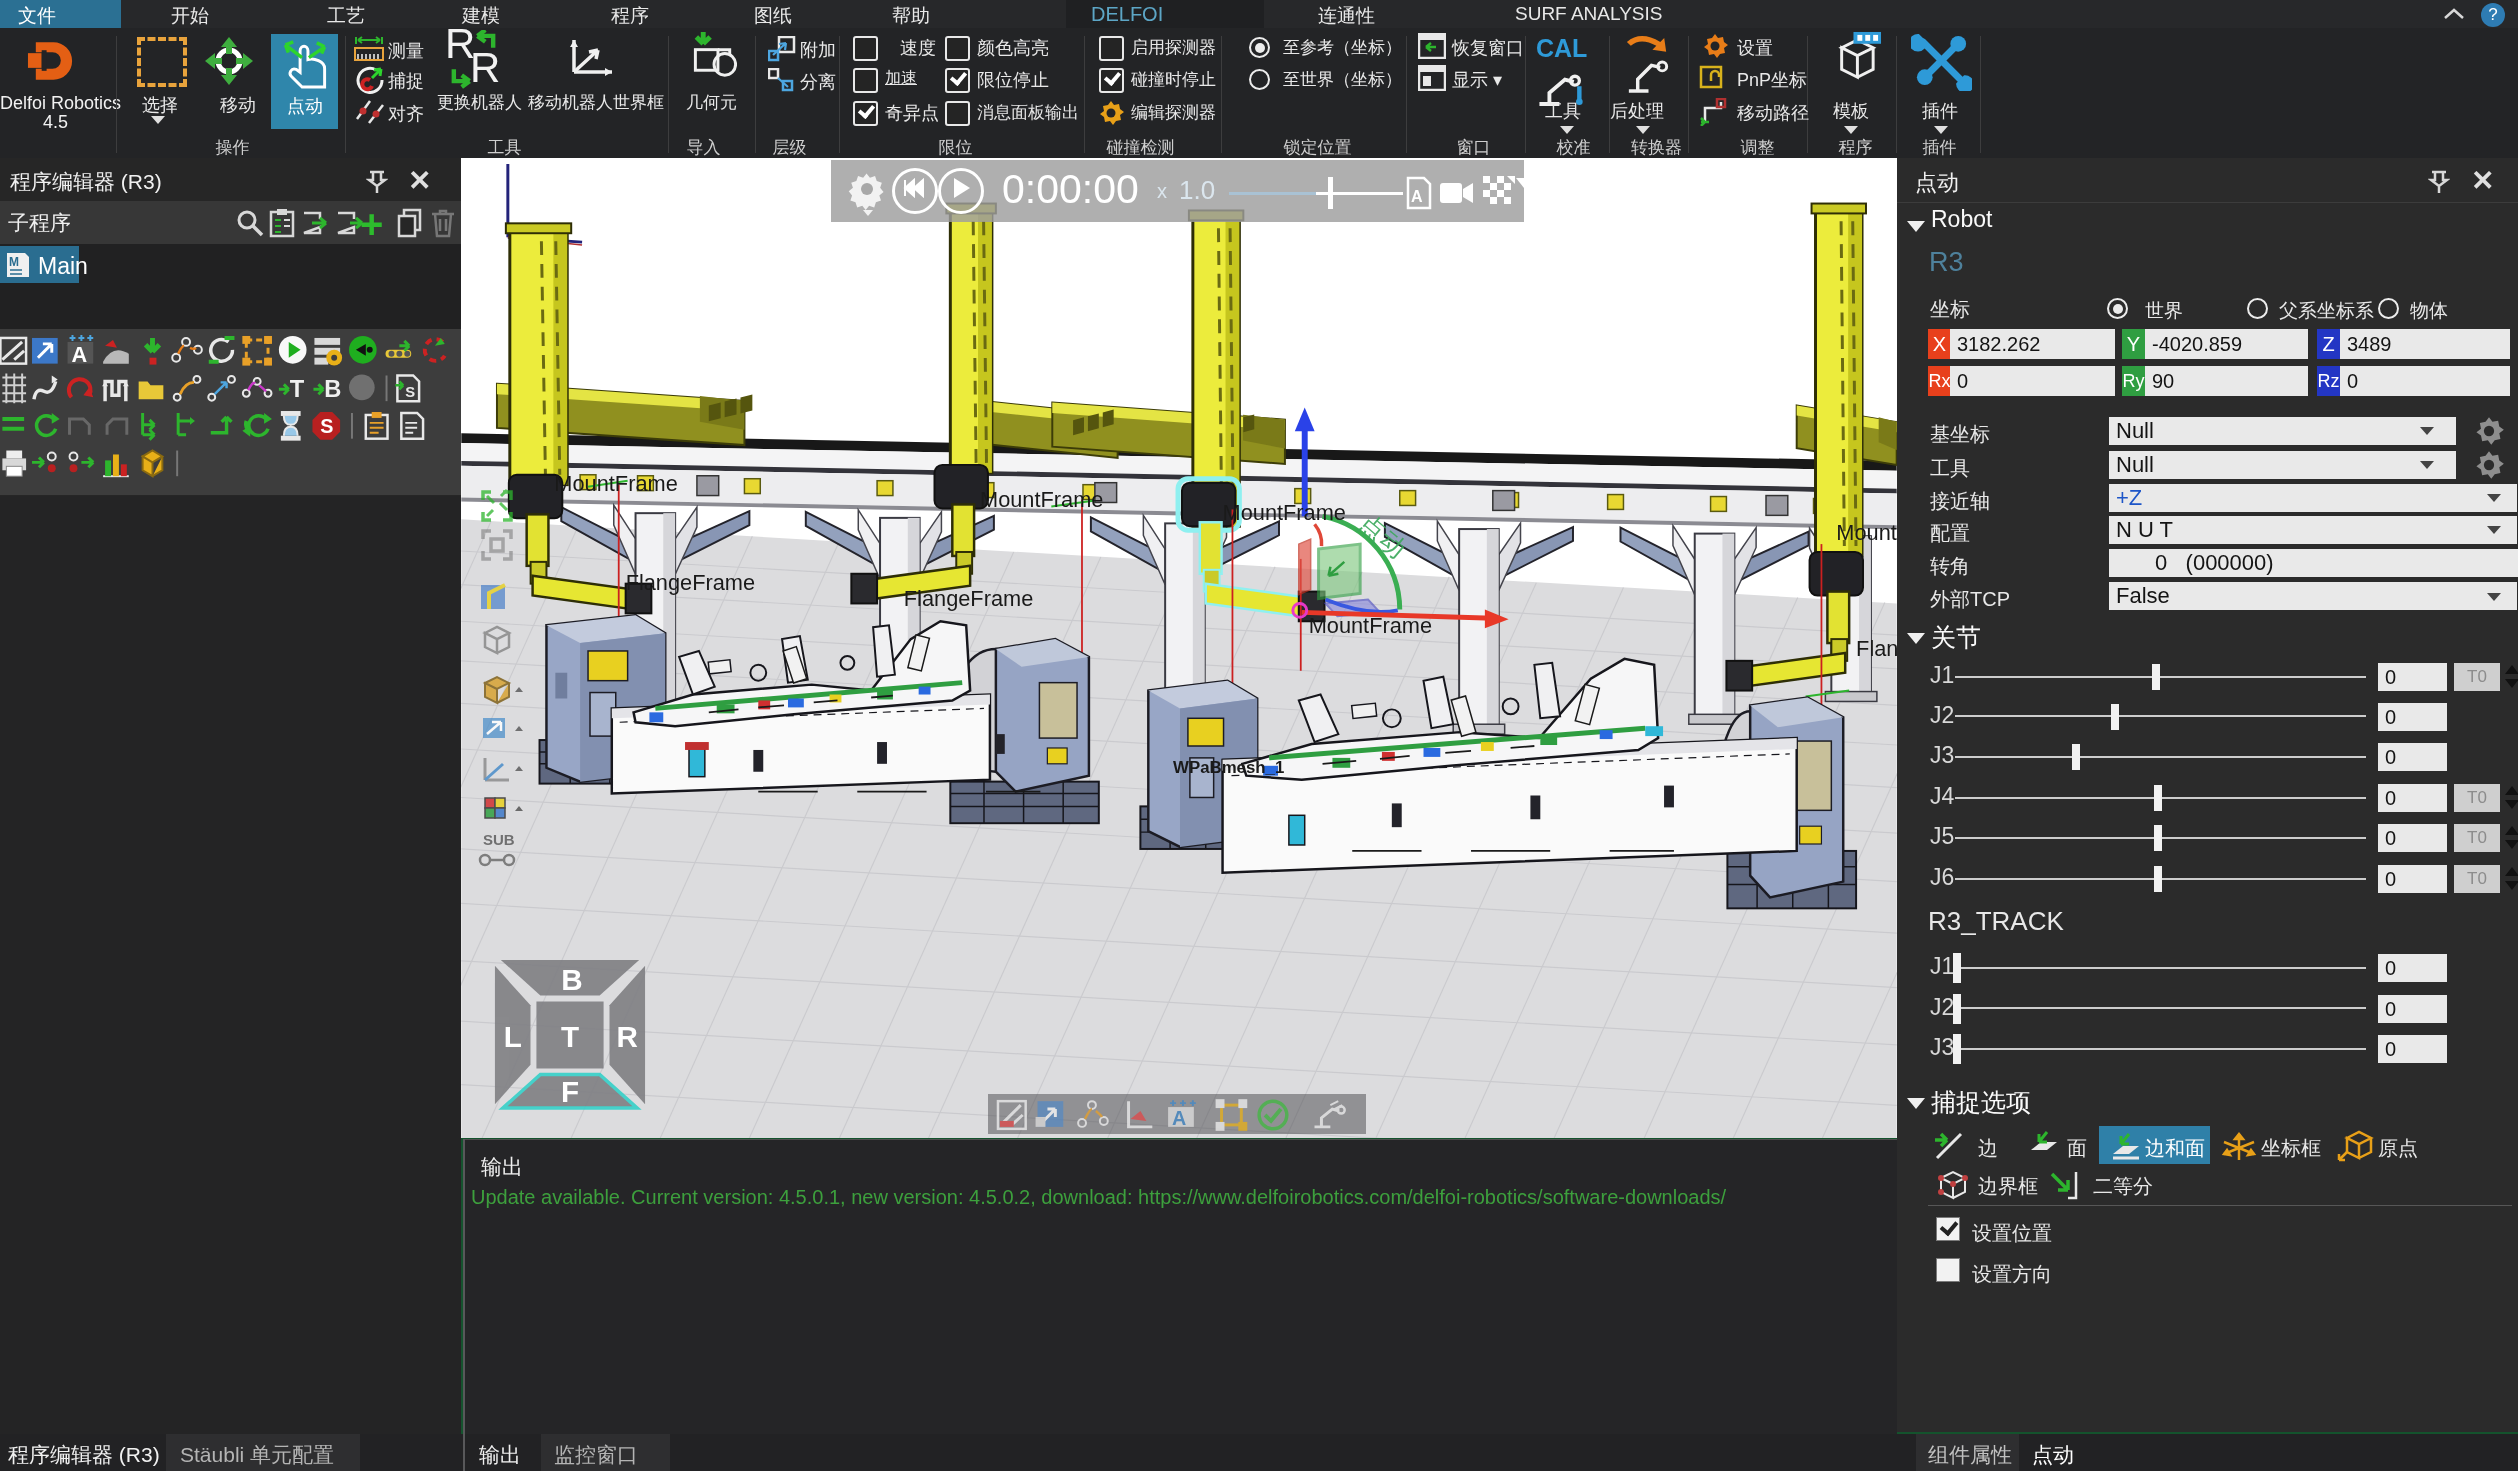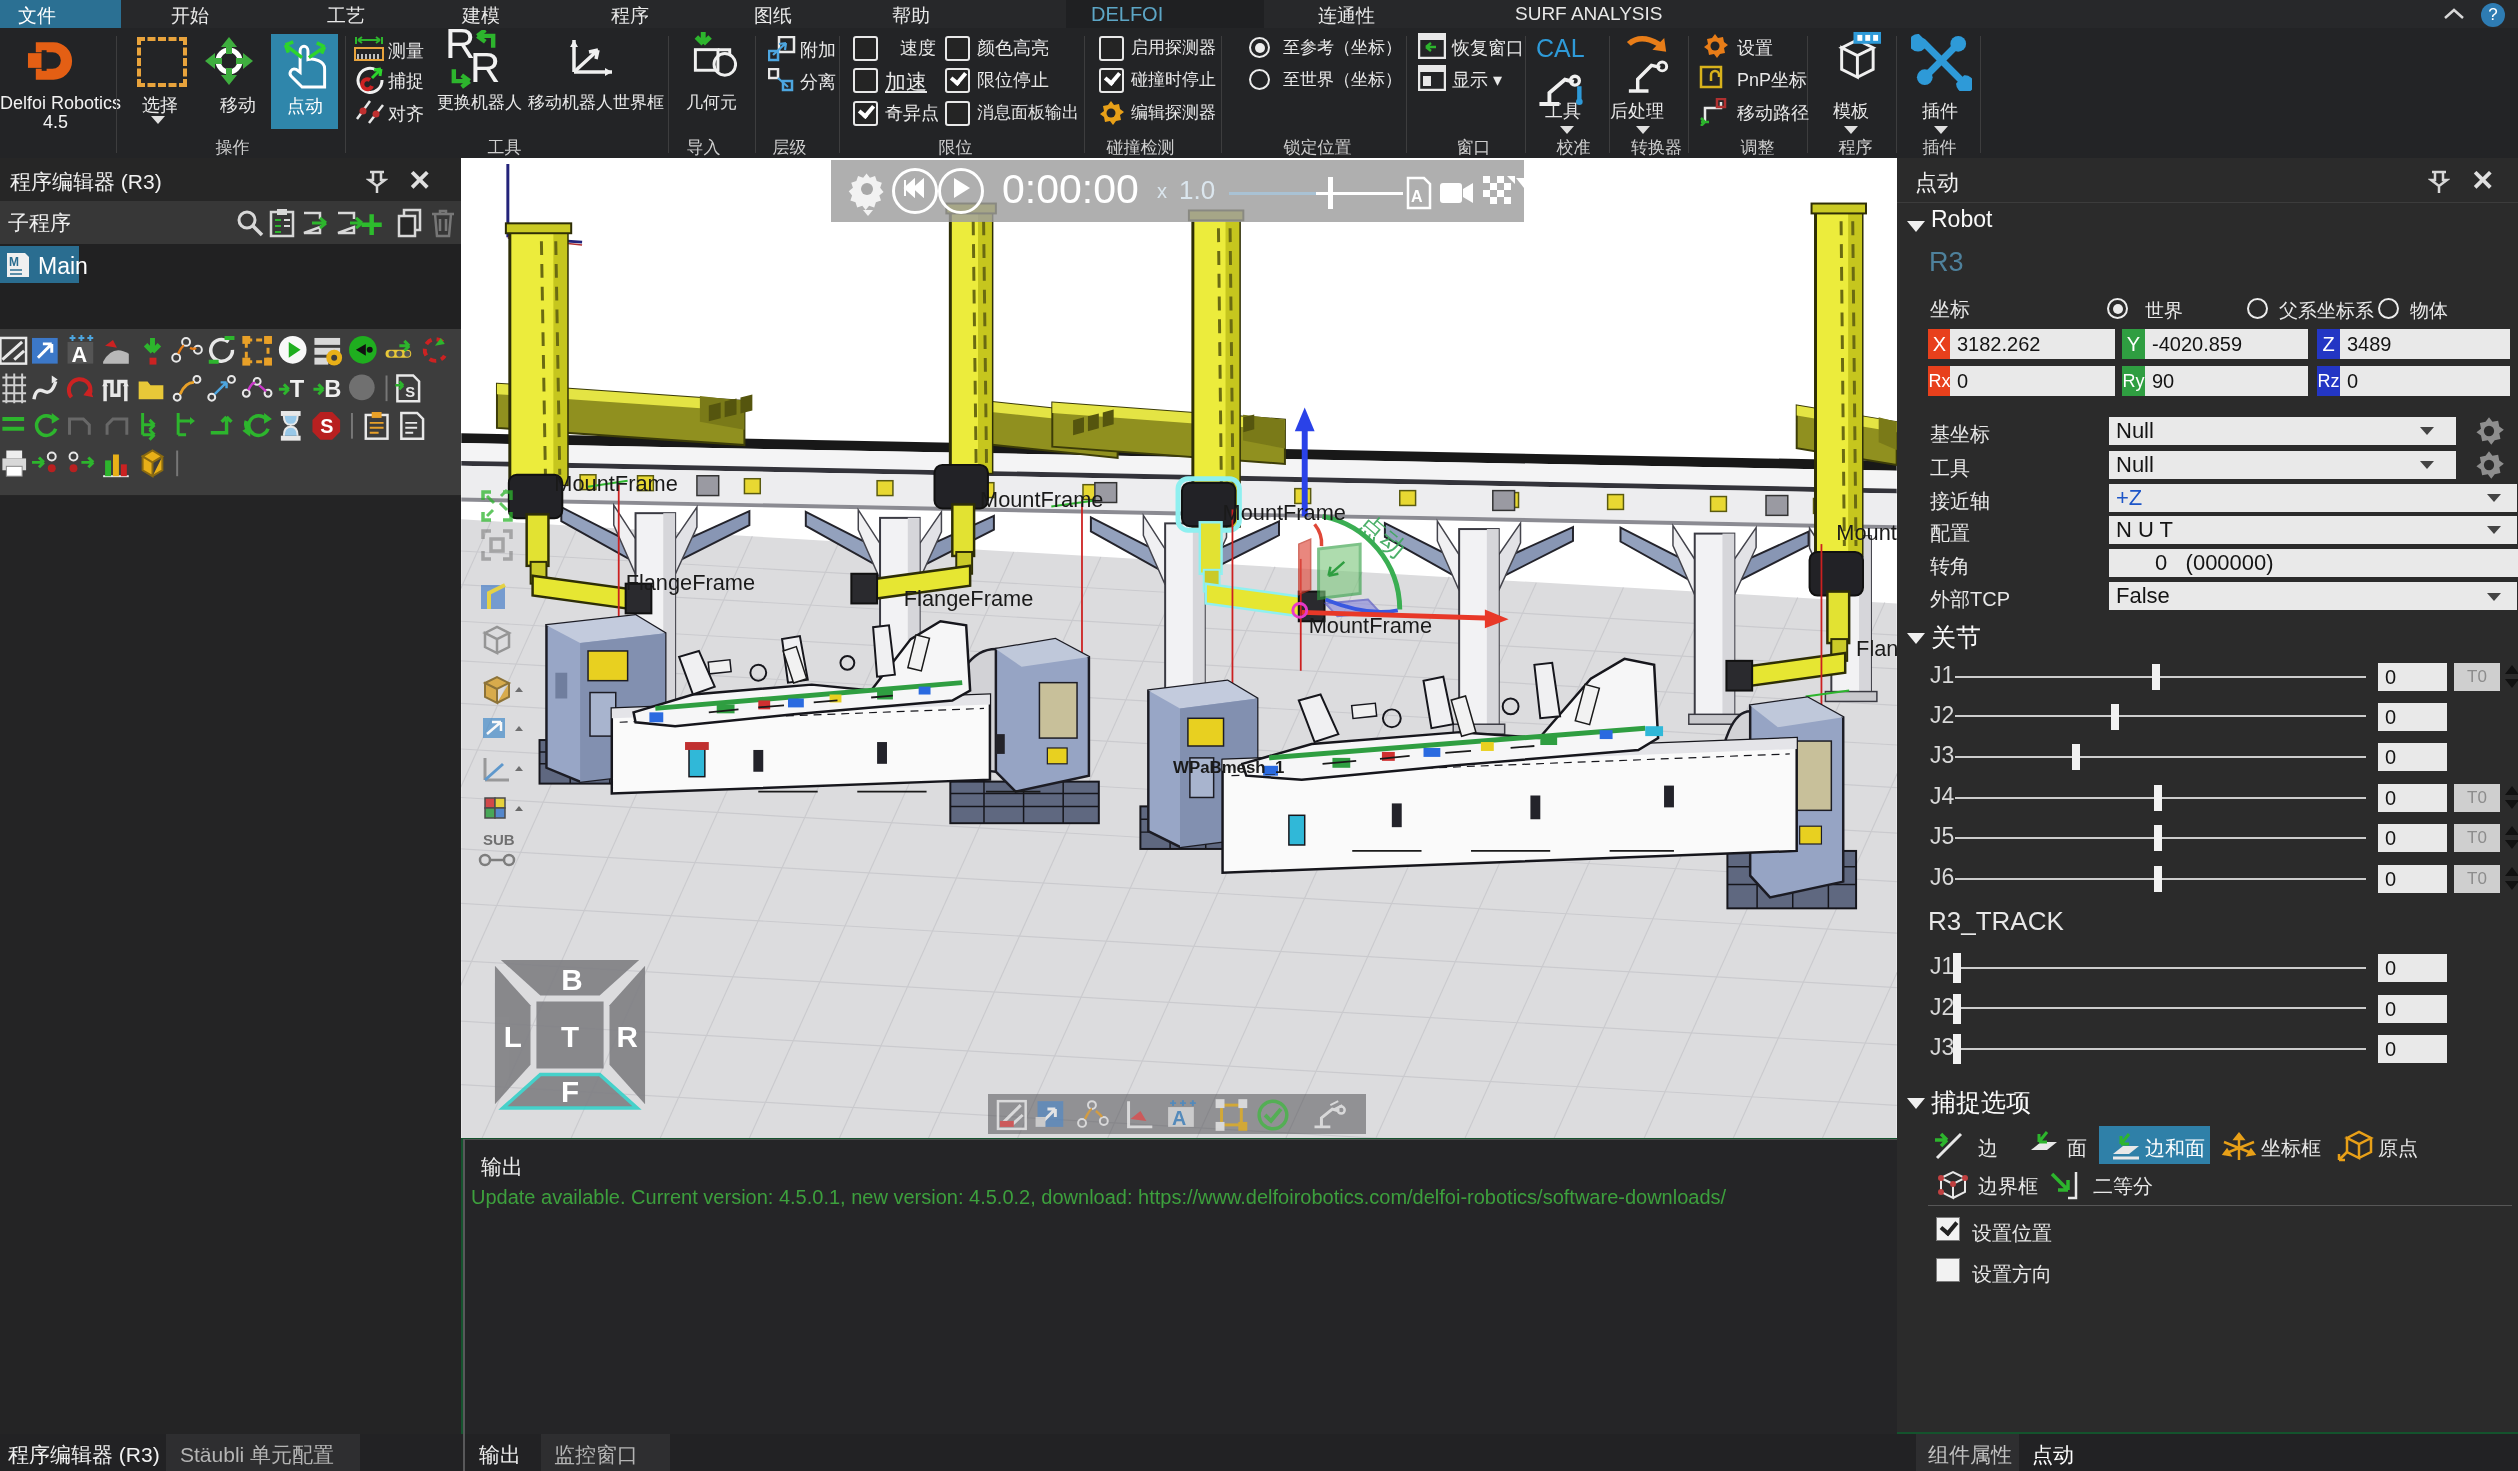--- a/index.html
+++ b/index.html
@@ -204,7 +204,7 @@
     </svg>
     <div class="lbl" style="left:1452px;top:68px;font-size:18px;">显示 ▾</div>
 
-    <div class="lbl" style="left:1536px;top:34px;font-size:25px;font-weight:normal;color:#2e9ad8;">CAL</div>
+    <div class="lbl" style="left:1536px;top:34px;font-size:25px;font-weight:bold;color:#2e9ad8;">CAL</div>
     <svg class="abs" style="left:1535px;top:61px;" width="51" height="46" viewBox="0 0 46 40">
       <path d="M4 38 h18 M13 38 v-10 l14 -12 8 2" stroke="#f0f0f0" stroke-width="3.5" fill="none"></path>
       <circle cx="36" cy="17" r="4" fill="none" stroke="#f0f0f0" stroke-width="3"></circle>

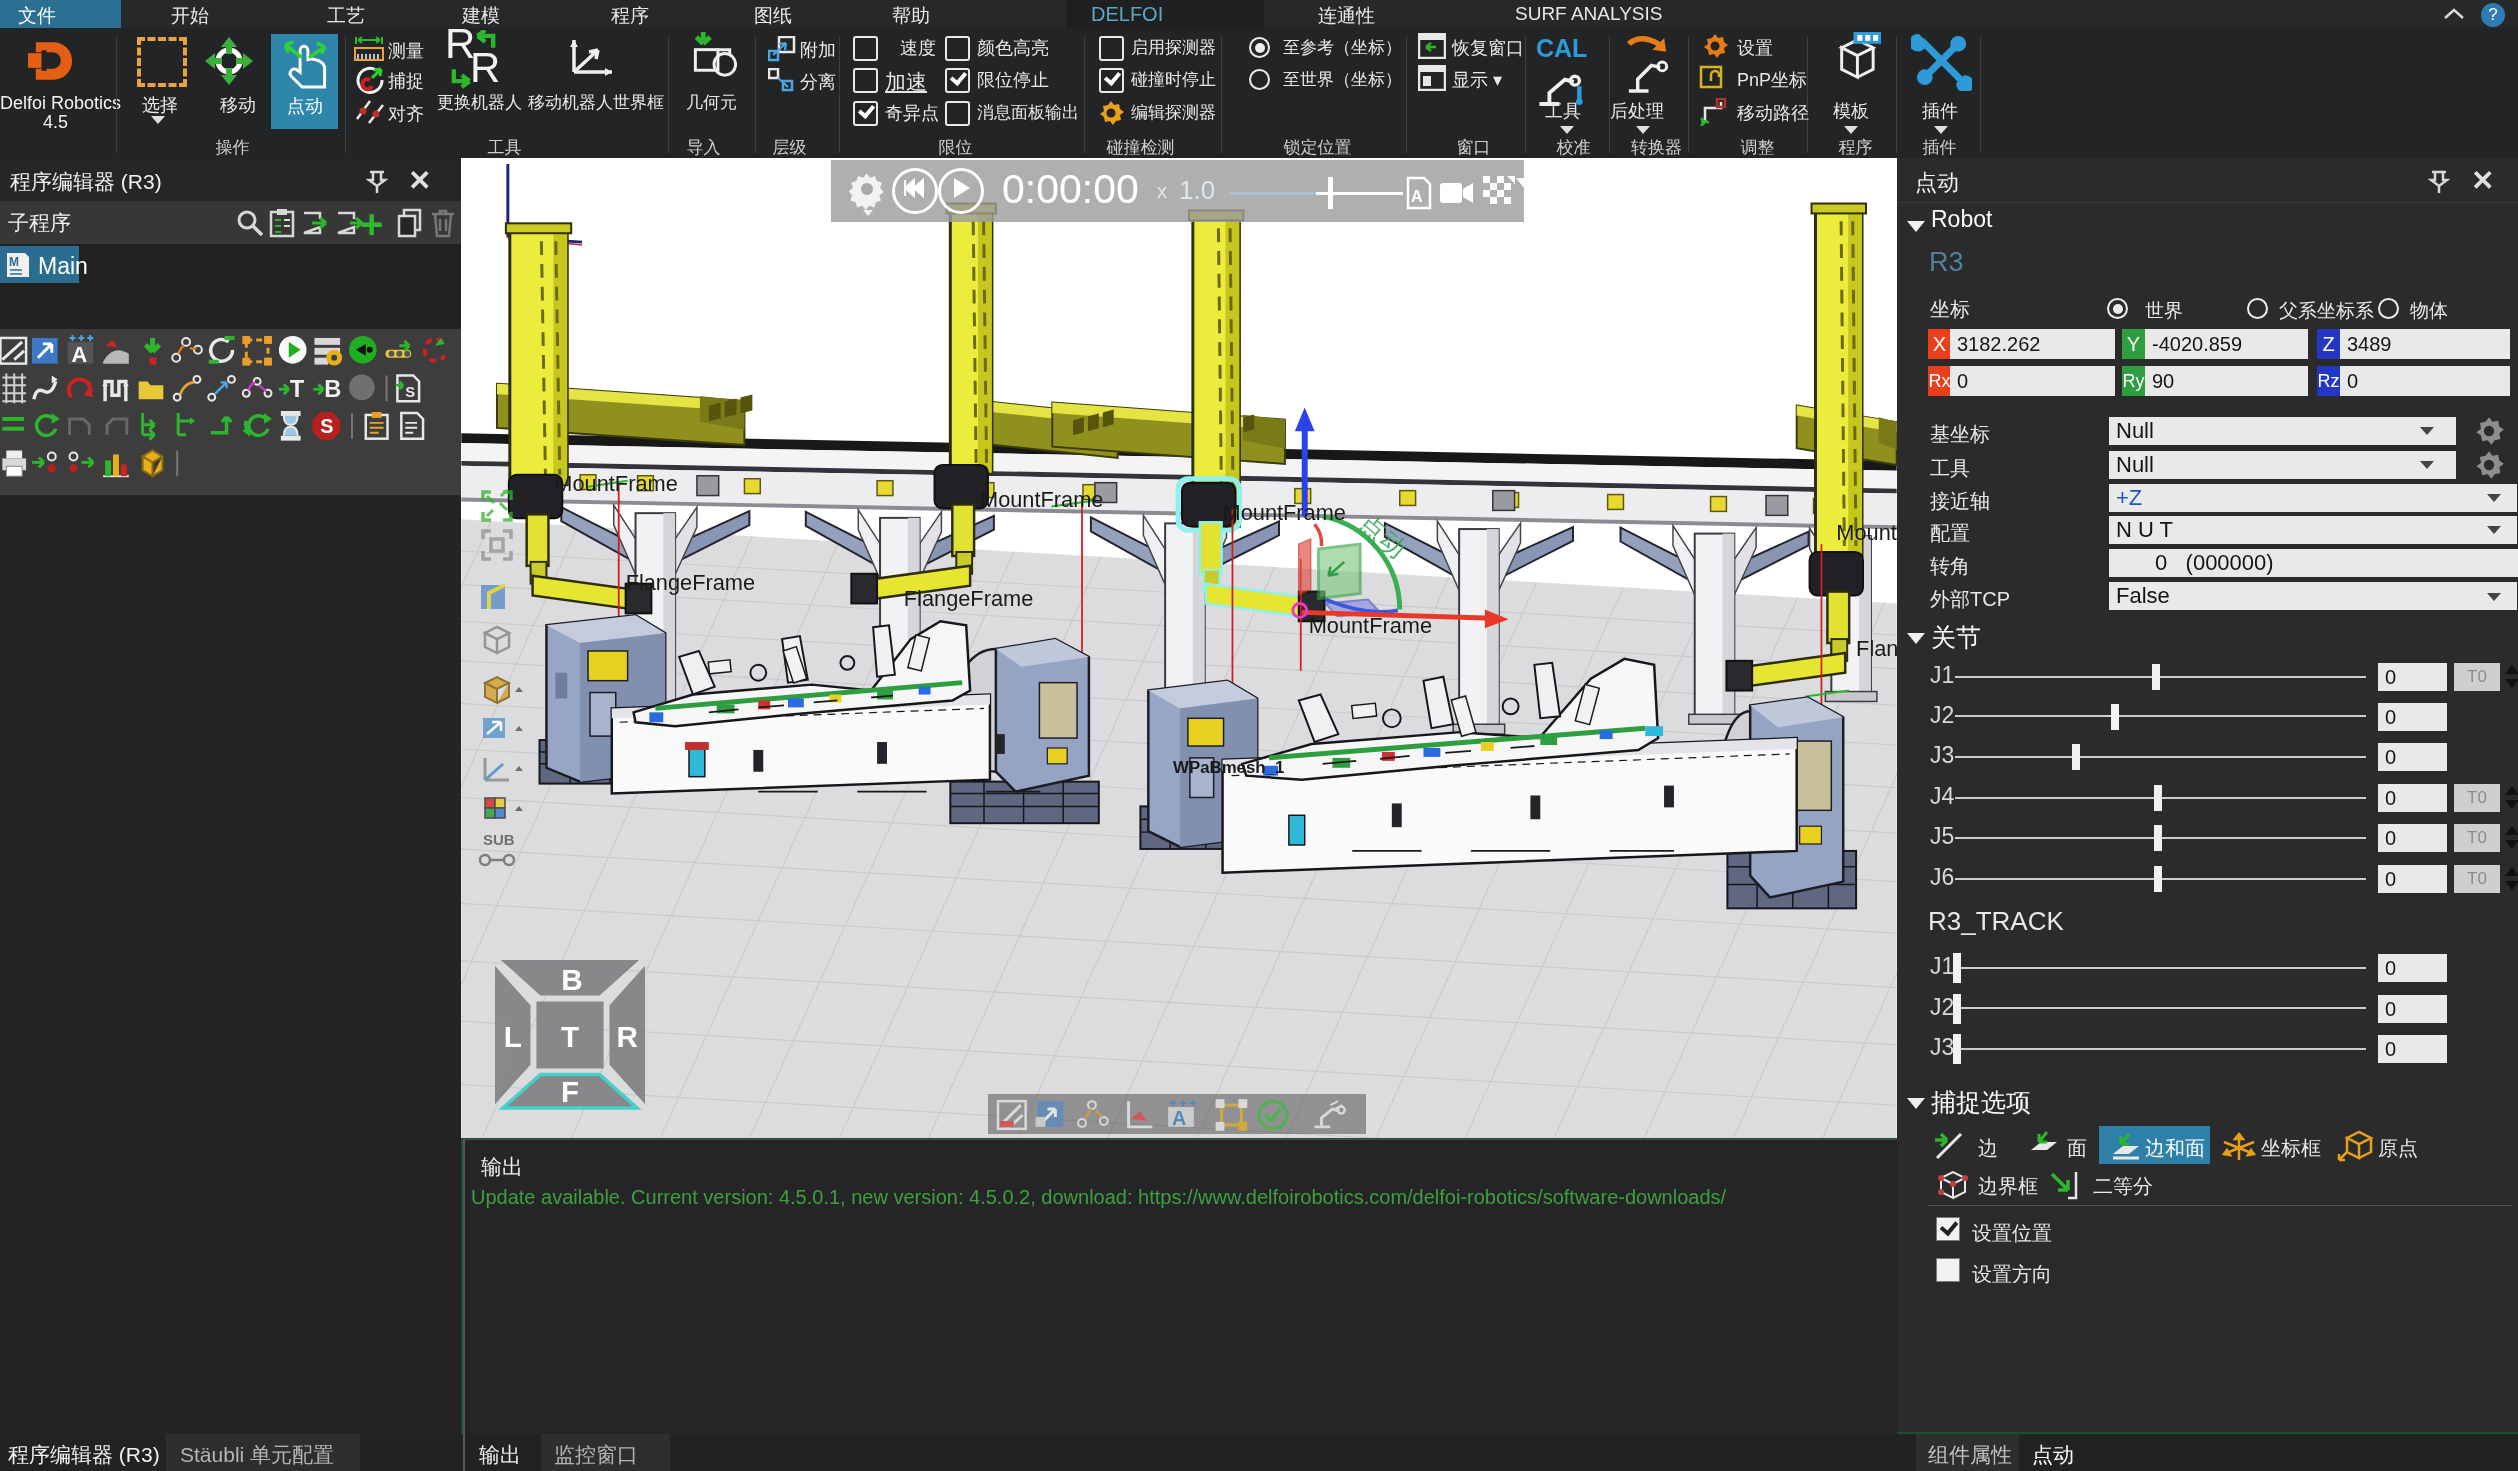--- a/index.html
+++ b/index.html
@@ -166,7 +166,7 @@
     <div class="cb" style="left:853px;top:36px;"></div>
       <div class="lbl" style="left:885px;top:36px;font-size:18px;margin-left:15px;">速度</div>
     <div class="cb" style="left:853px;top:68px;"></div>
-      <div class="lbl" style="left:885px;top:68px;font-size:21px;text-decoration:underline;">加速</div>
+      <div class="lbl" style="left:885px;top:68px;font-size:16px;text-decoration:underline;">加速</div>
     <div class="cb on" style="left:853px;top:101px;"></div>
       <div class="lbl" style="left:885px;top:101px;font-size:18px;">奇异点</div>
     <div class="cb" style="left:945px;top:36px;"></div>

